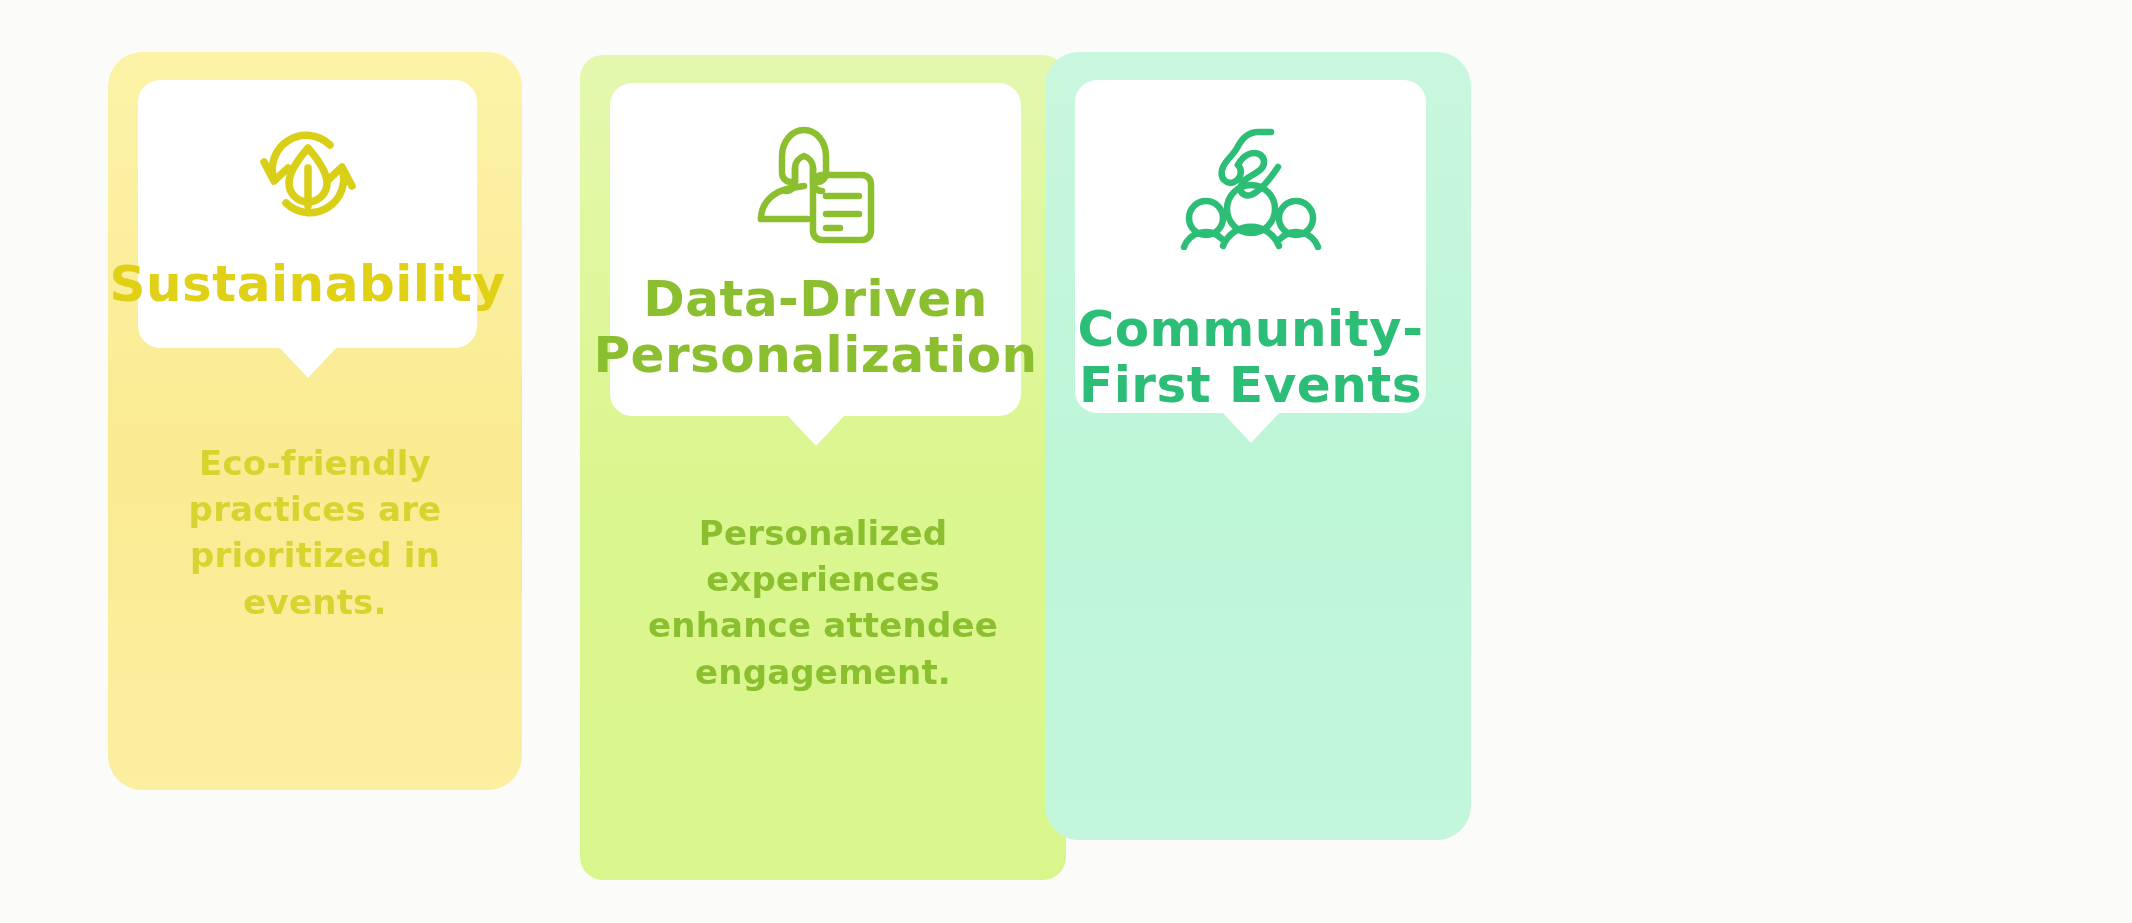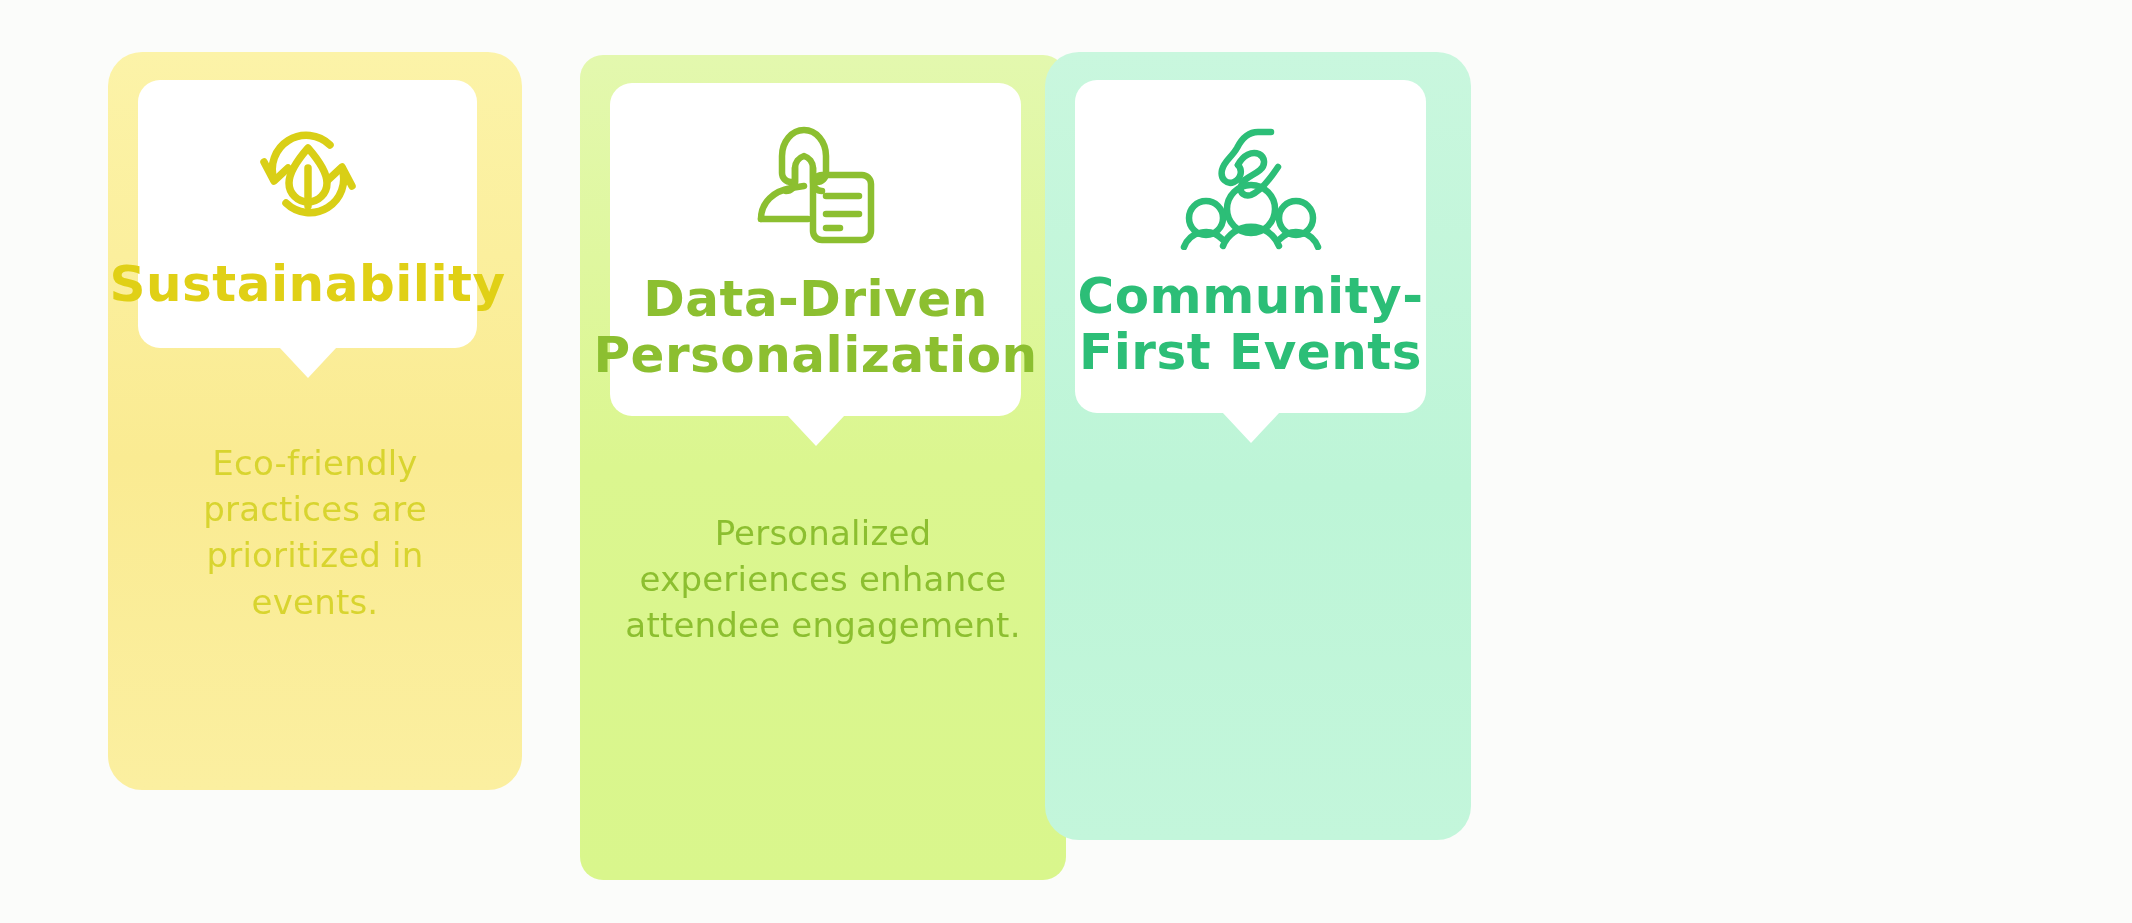--- a/index.html
+++ b/index.html
@@ -124,7 +124,7 @@
     width: 426px; height: 788px;
     background: linear-gradient(180deg, #c9f7de 0%, #bdf5d7 55%, #c3f6db 100%);
   }
-  #card-3 .panel { height: 333px; }
+  #card-3 .panel { height: 333px; justify-content: space-between; }
   #card-3 .icon-wrap { margin-top: 34px; height: 132px; }
   #card-3 .card-title { font-size: 50px; margin-top: 22px; color: #2cbe77; }
   #card-3 .card-body { top: 455px; font-size: 34px; color: #2cbe77; padding: 0 40px; }

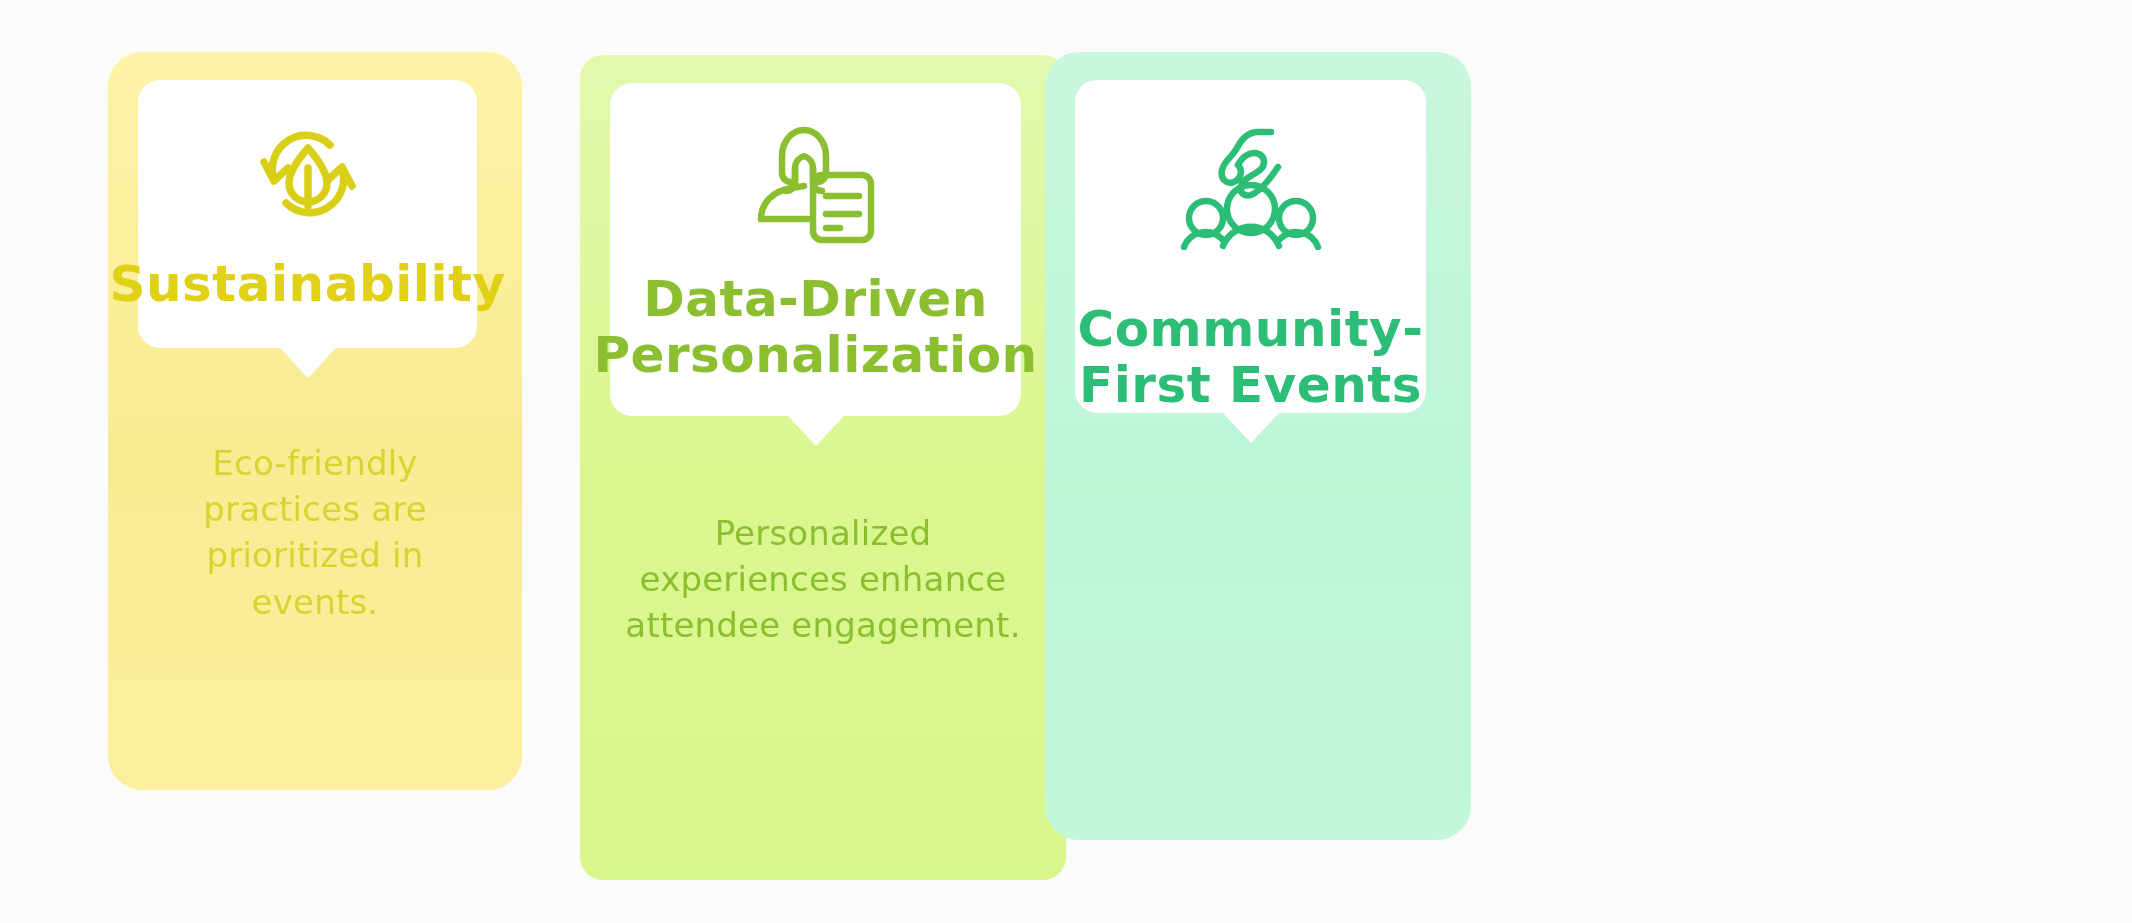--- a/index.html
+++ b/index.html
@@ -88,7 +88,7 @@
     right: 0;
     text-align: center;
     font-family: "DejaVu Sans", sans-serif;
-    font-weight: 400;
+    font-weight: 700;
     line-height: 1.36;
     letter-spacing: 0.2px;
     padding: 0 54px;

